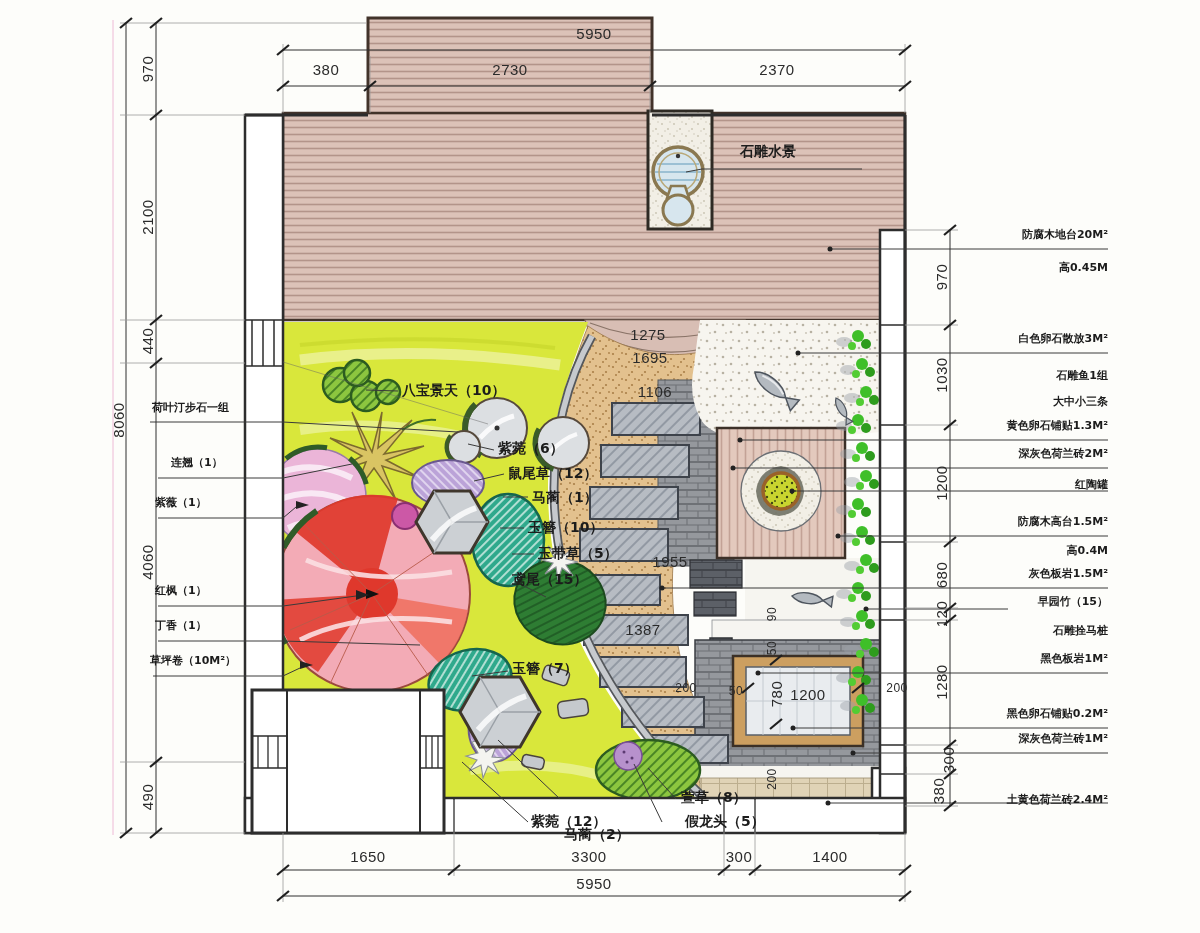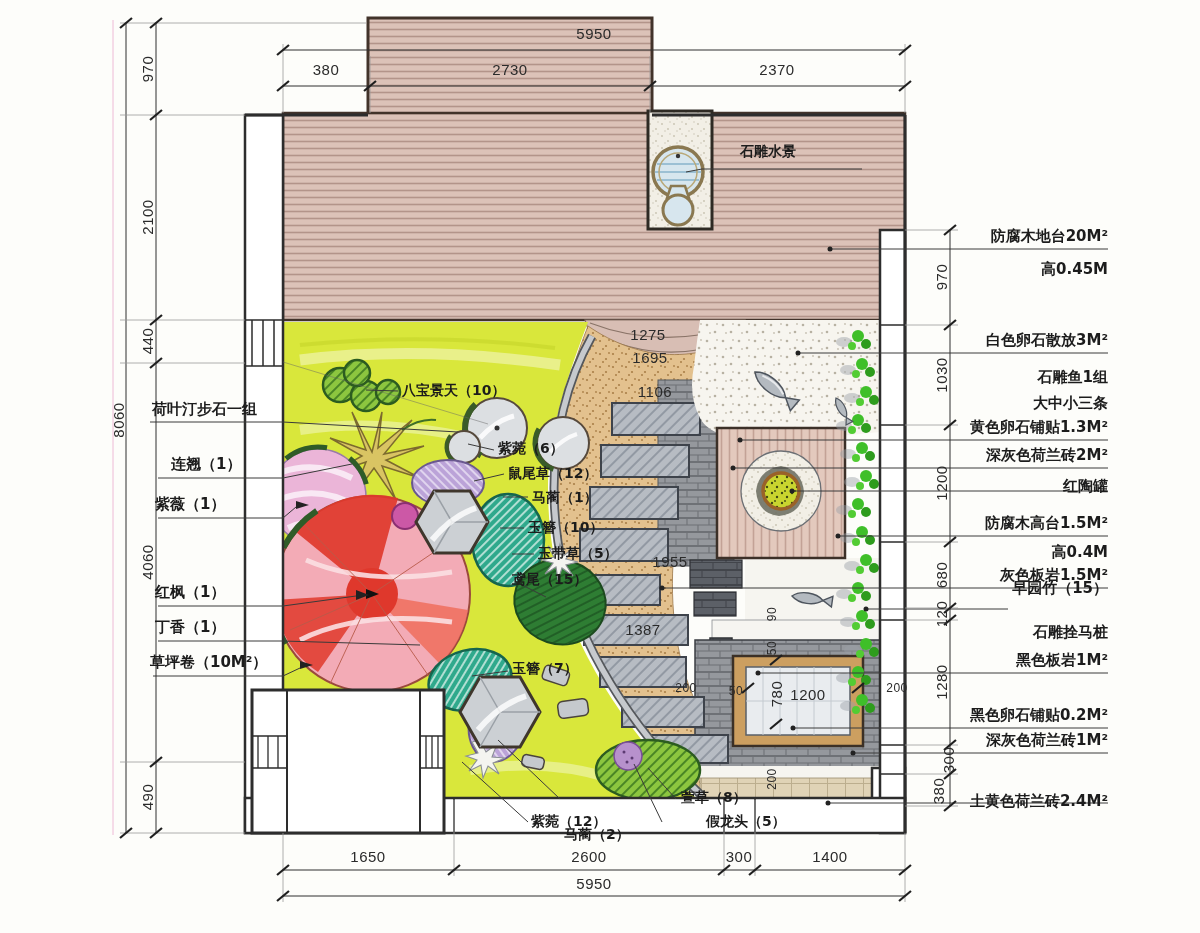--- a/index.html
+++ b/index.html
@@ -10,7 +10,7 @@
        transform:translate(-50%,-50%);font-family:"Liberation Sans","DejaVu Sans",sans-serif;}
   .dim.rot{transform:translate(-50%,-50%) rotate(-90deg);}
   .dim.sm{font-size:12px;}
-  .ann{position:absolute;font-size:15px;font-weight:600;color:#1c1c1c;white-space:nowrap;
+  .ann{position:absolute;font-size:11px;font-weight:600;color:#1c1c1c;white-space:nowrap;
        font-family:"DejaVu Sans",sans-serif;}
   .ann.rt{text-align:right;}
   .ann.inner{font-size:14px;}

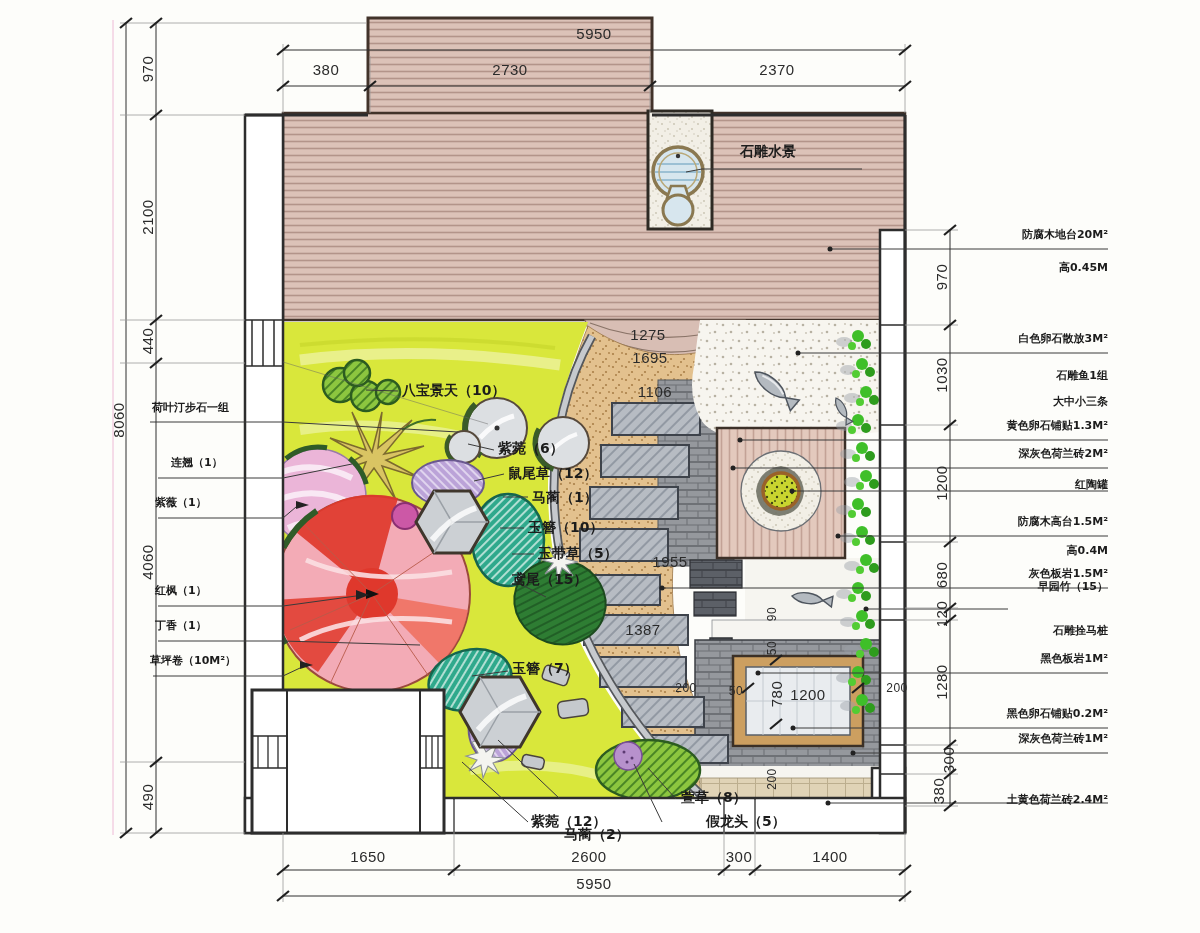--- a/index.html
+++ b/index.html
@@ -522,7 +522,7 @@
 <div class="ann rt" style="right:92px;top:514px">防腐木高台1.5M²</div>
 <div class="ann rt" style="right:92px;top:543px">高0.4M</div>
 <div class="ann rt" style="right:92px;top:566px">灰色板岩1.5M²</div>
-<div class="ann rt" style="right:92px;top:579px">早园竹（15）</div>
+<div class="ann rt" style="right:92px;top:594px">早园竹（15）</div>
 <div class="ann rt" style="right:92px;top:623px">石雕拴马桩</div>
 <div class="ann rt" style="right:92px;top:651px">黑色板岩1M²</div>
 <div class="ann rt" style="right:92px;top:706px">黑色卵石铺贴0.2M²</div>

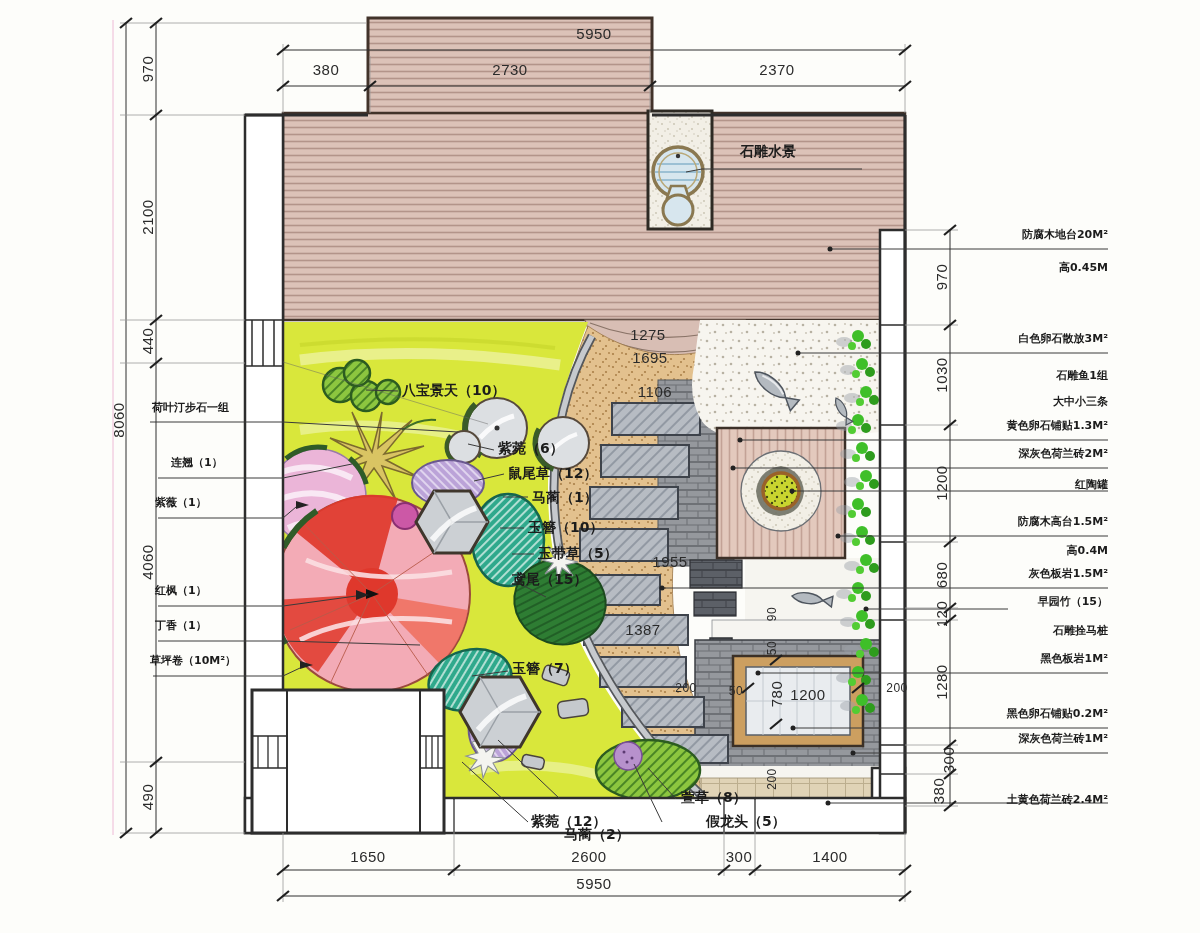--- a/index.html
+++ b/index.html
@@ -540,7 +540,7 @@
 <div class="ann inner" style="left:564px;top:826px">马蔺（2）</div>
 <div class="ann inner" style="left:531px;top:813px">紫菀（12）</div>
 <div class="ann inner" style="left:681px;top:789px">萱草（8）</div>
-<div class="ann inner" style="left:706px;top:813px">假龙头（5）</div>
+<div class="ann inner" style="left:685px;top:813px">假龙头（5）</div>
 <div class="ann inner" style="left:740px;top:143px">石雕水景</div>
 
 </div>

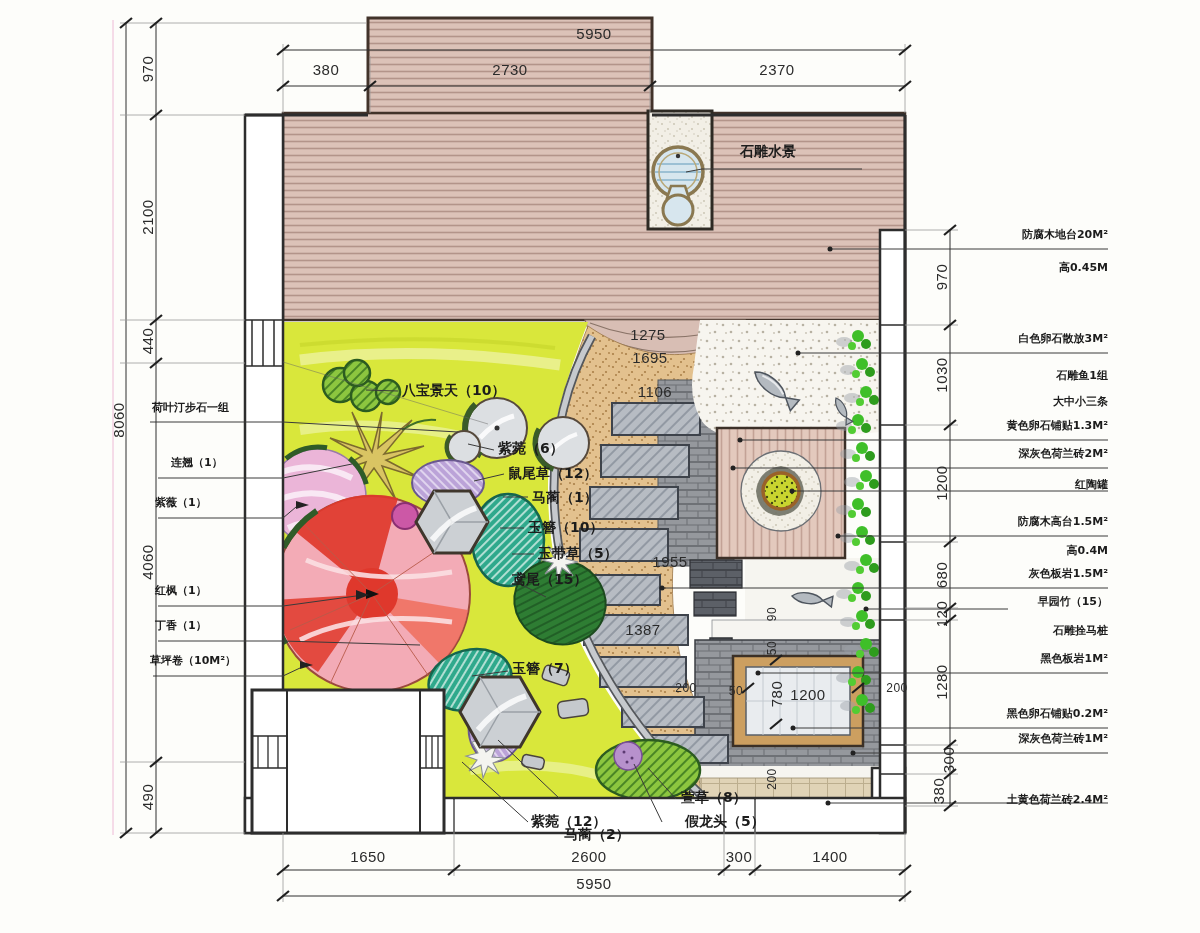--- a/index.html
+++ b/index.html
@@ -469,7 +469,7 @@
 <div class="dim" style="left:777px;top:69px">2370</div>
 
 <div class="dim" style="left:368px;top:856px">1650</div>
-<div class="dim" style="left:589px;top:856px">2600</div>
+<div class="dim" style="left:589px;top:856px">3300</div>
 <div class="dim" style="left:739px;top:856px">300</div>
 <div class="dim" style="left:830px;top:856px">1400</div>
 <div class="dim" style="left:594px;top:883px">5950</div>

